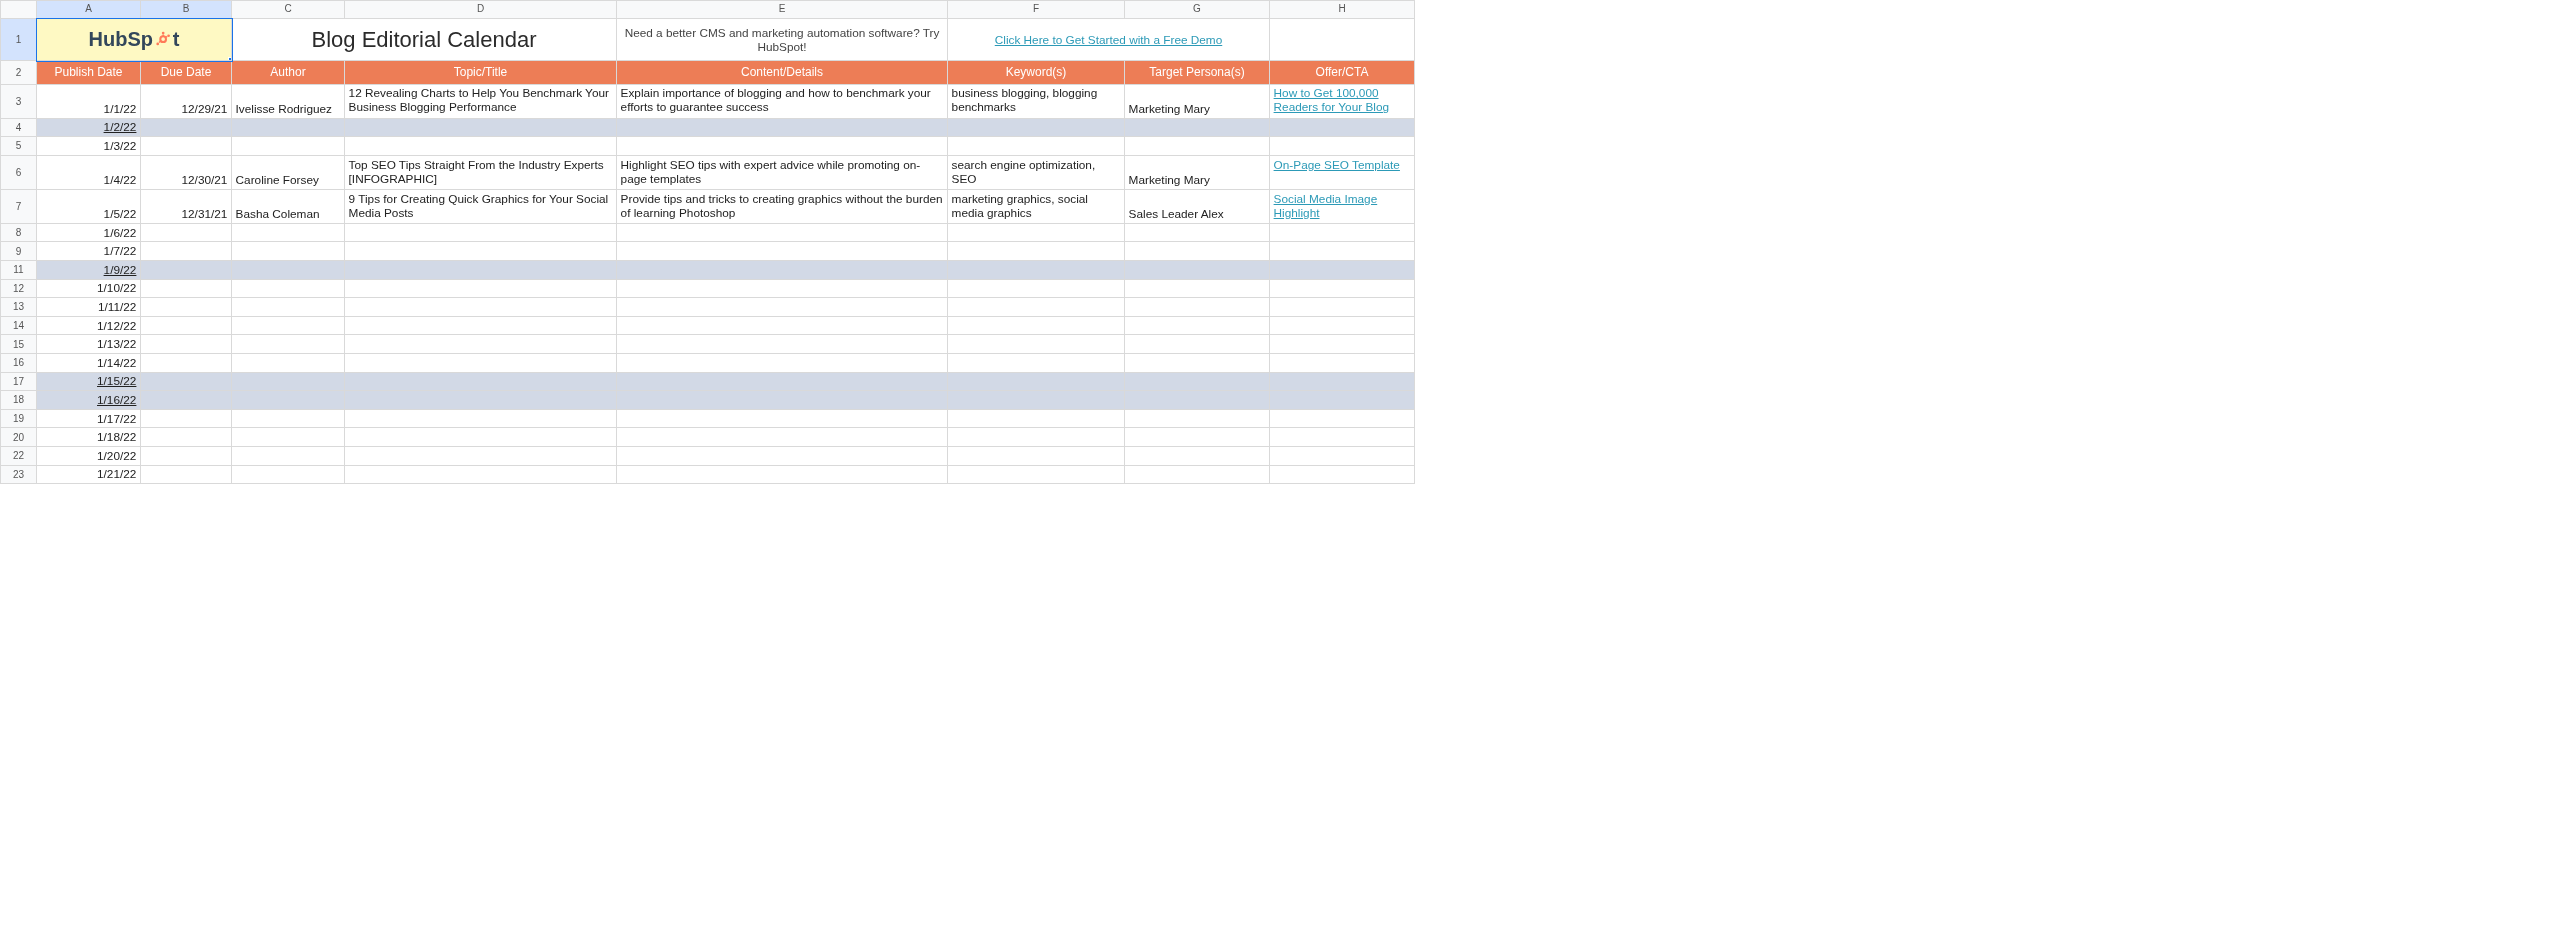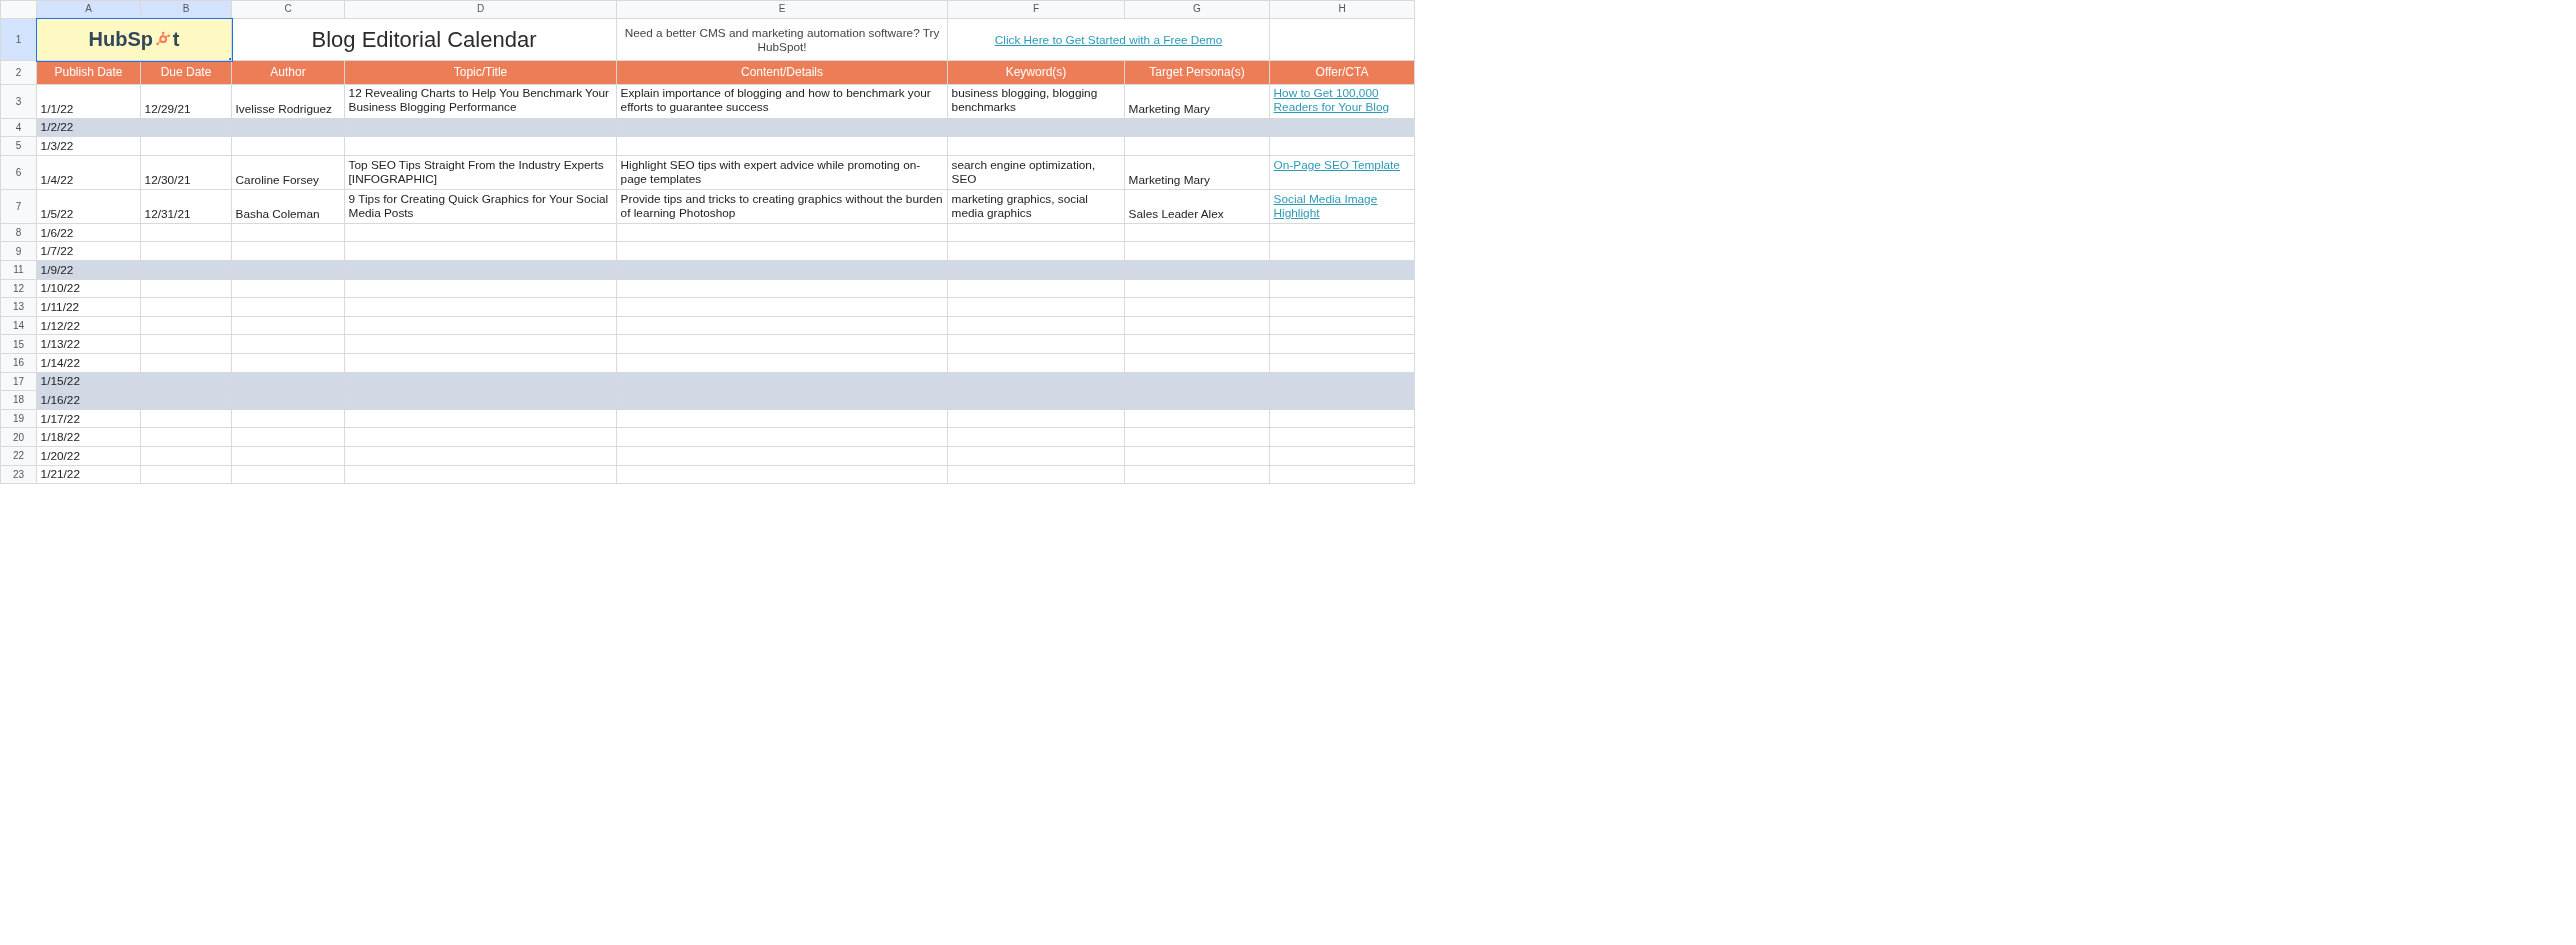--- a/index.html
+++ b/index.html
@@ -90,7 +90,7 @@
   }
 
   
-  .date-cell { vertical-align: bottom; }
+  .date-cell { text-align: right; vertical-align: bottom; }
   .text-cell { text-align: left; vertical-align: bottom; }
   .topic-cell { text-align: left; vertical-align: top; padding: 1.8px 3.6px; }
   .cta-link { text-align: left; vertical-align: top; }

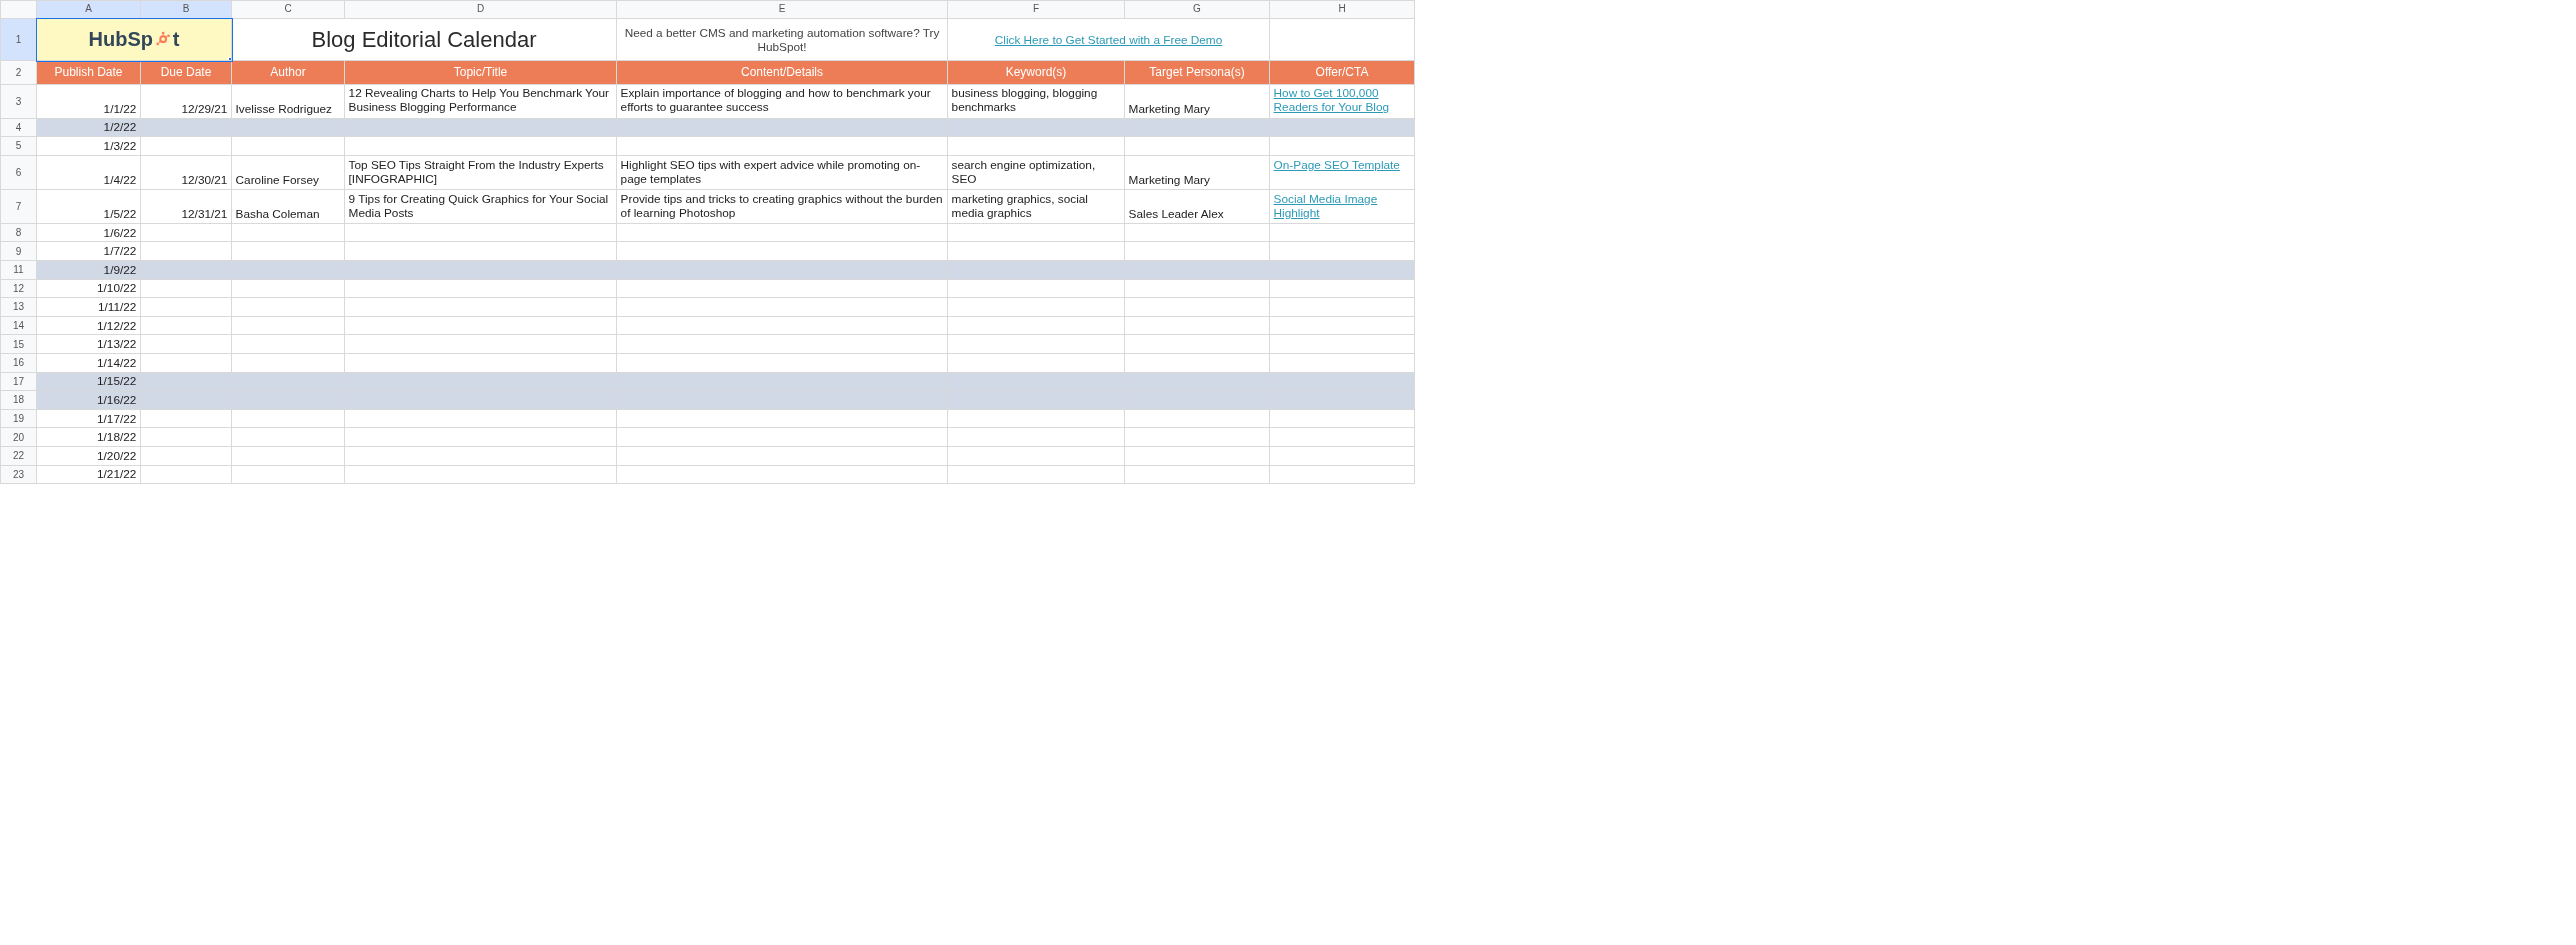--- a/index.html
+++ b/index.html
@@ -96,7 +96,7 @@
   .cta-link { text-align: left; vertical-align: top; }
   .cta-link span { color:#2c9ab7; text-decoration: underline; cursor:pointer; }
 
-  .shaded { background: #d2d9e6; }
+  .shaded { background: #d2d9e6; text-decoration: underline; }
   .row-h1 { height: 34px; }
   .row-h2 { height: 18px; }
 

